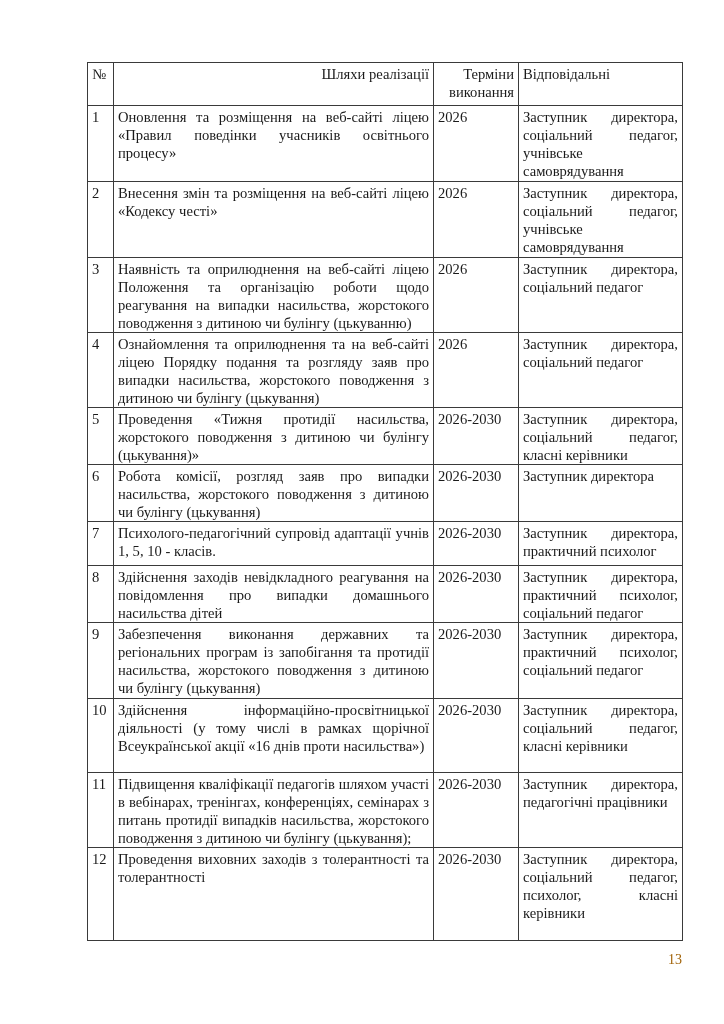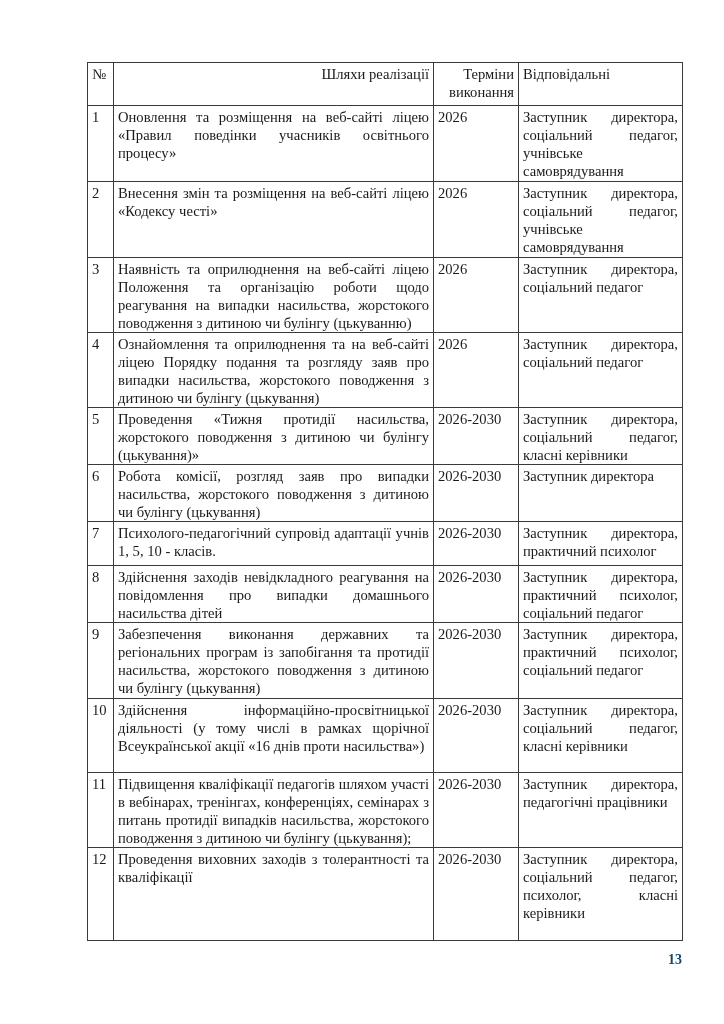--- a/index.html
+++ b/index.html
@@ -247,7 +247,7 @@
           <td class="num">12</td>
           <td class="way">
             <span class="line">Проведення виховних заходів з толерантності та</span>
-            <span class="line last">кваліфікації</span>
+            <span class="line last">толерантності</span>
           </td>
           <td class="term">2026-2030</td>
           <td class="resp">

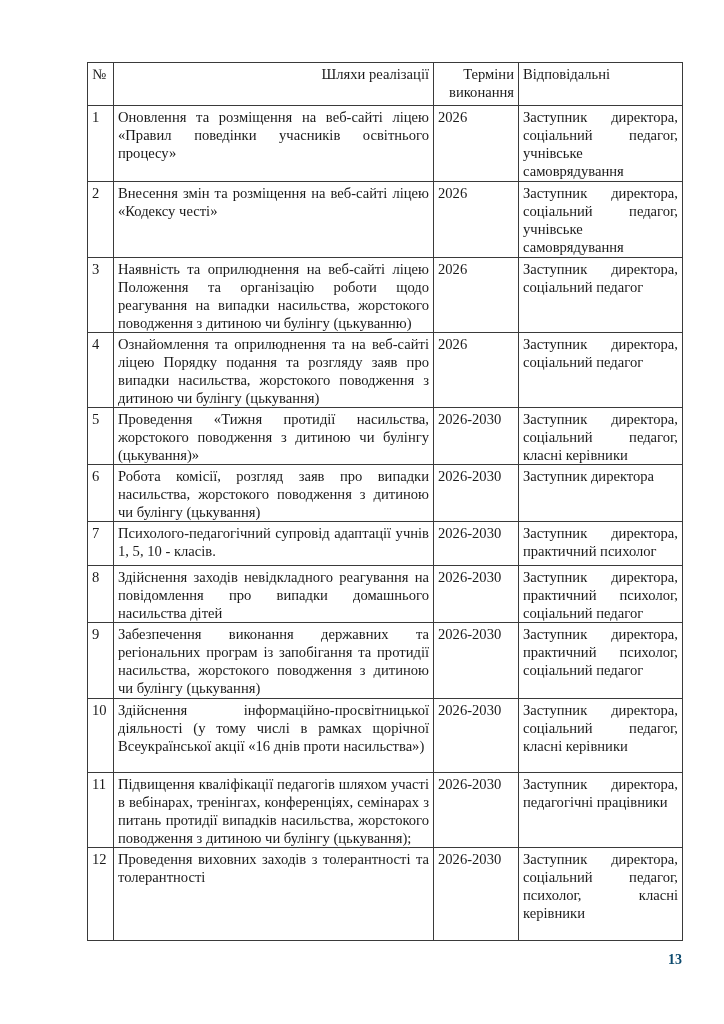--- a/index.html
+++ b/index.html
@@ -64,8 +64,7 @@
       left: 668px;
       top: 952px;
       font-size: 14px;
-      color: #0c4a6e;
-      font-weight: bold;
+      color: #a16207;
     }
   </style>
 </head>

